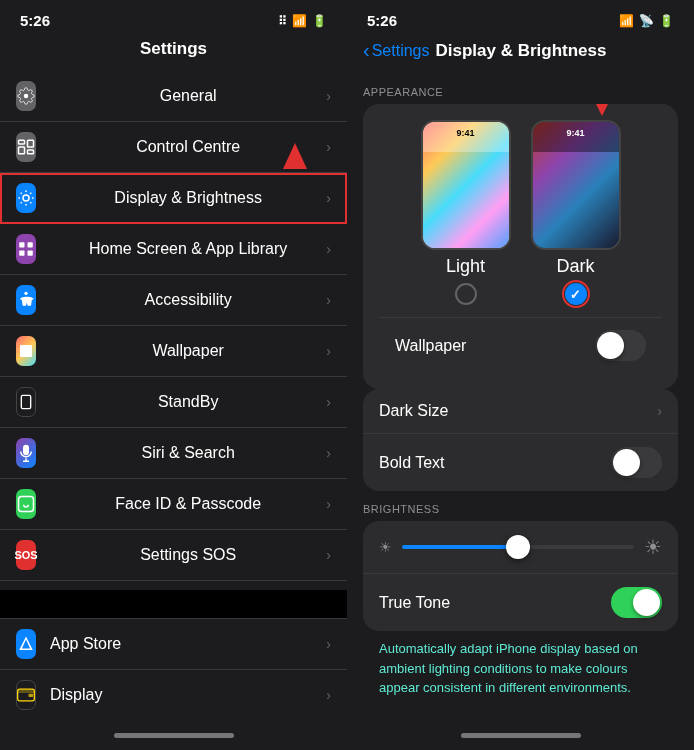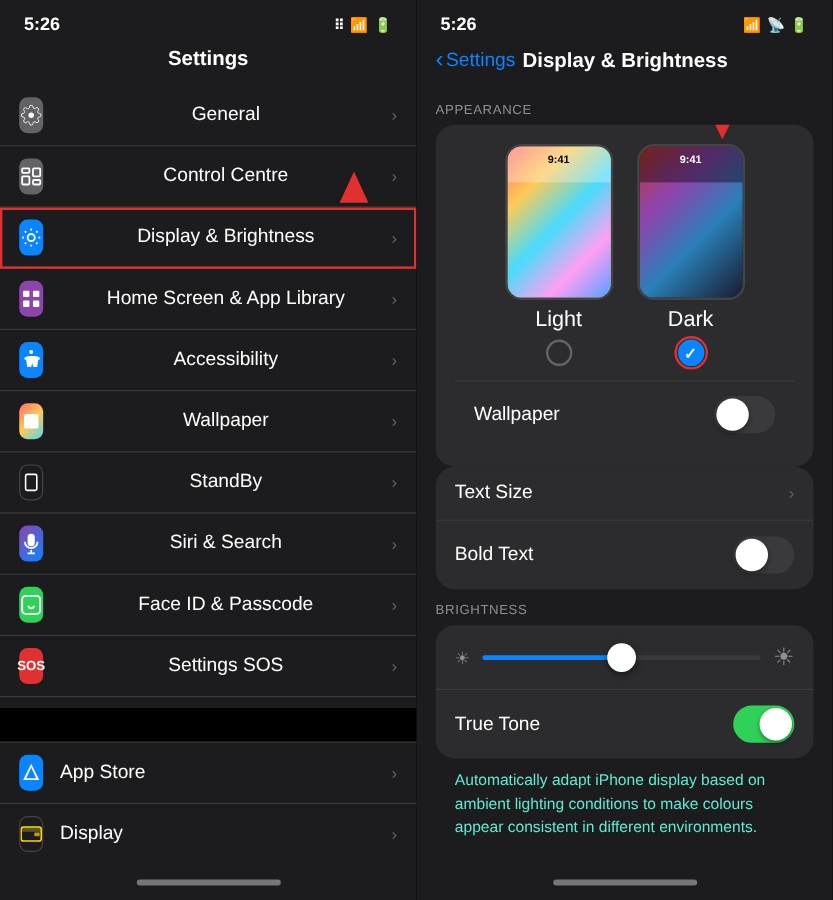--- a/index.html
+++ b/index.html
@@ -659,7 +659,7 @@
 
     <div class="card">
       <div class="row-item">
-        <span class="row-label">Text Size</span>
+        <span class="row-label">Dark Size</span>
         <div class="row-right">
           <span class="row-chevron">›</span>
         </div>

